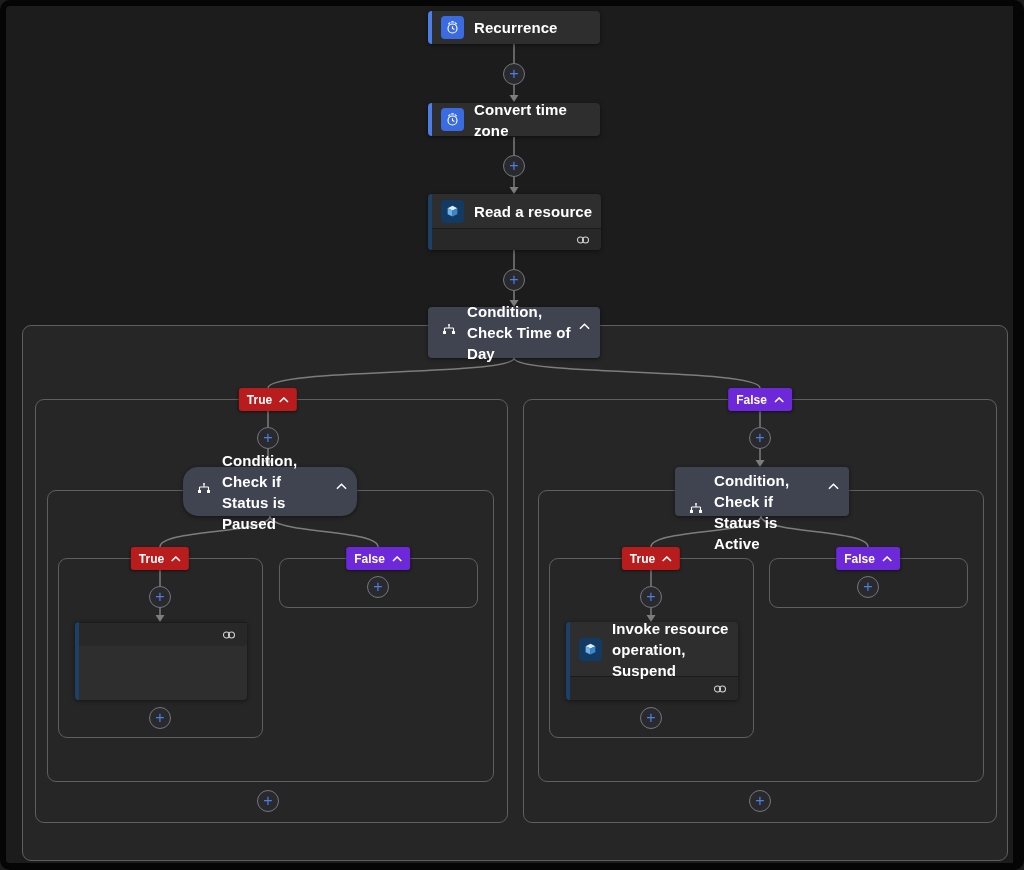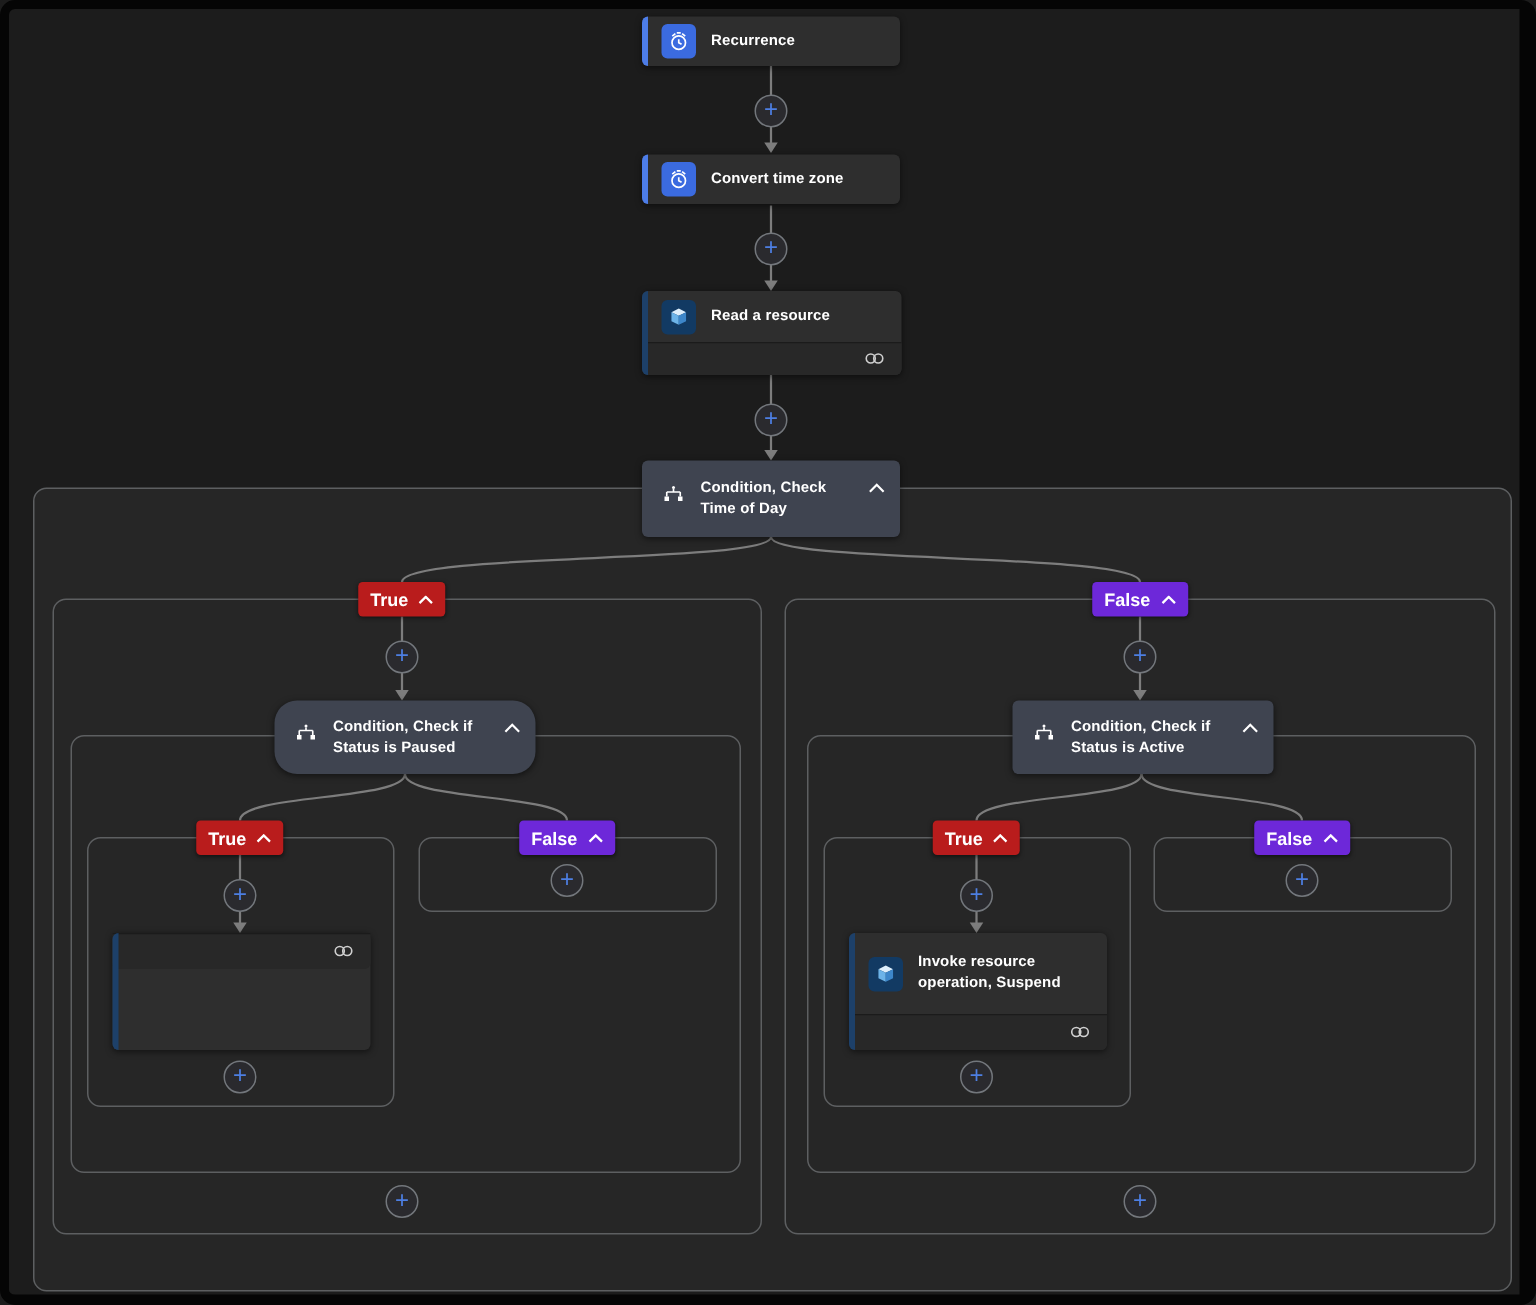--- a/index.html
+++ b/index.html
@@ -27,7 +27,7 @@
   .stripe.trigger{background:#4d7de8;}
   .stripe.resource{background:#1d4069;}
   .card-main{display:flex;align-items:center;gap:10px;padding:0 8px 0 13px;}
-  .card-label{font-size:10px;font-weight:700;line-height:1.4;letter-spacing:.1px;}
+  .card-label{font-size:15px;font-weight:700;line-height:1.4;letter-spacing:.1px;}
   .icon-box{flex:0 0 auto;width:23px;height:23px;border-radius:4px;display:flex;align-items:center;justify-content:center;}
   .icon-box.clock{background:#3b6be0;}
   .icon-box.cube{background:#123a63;}

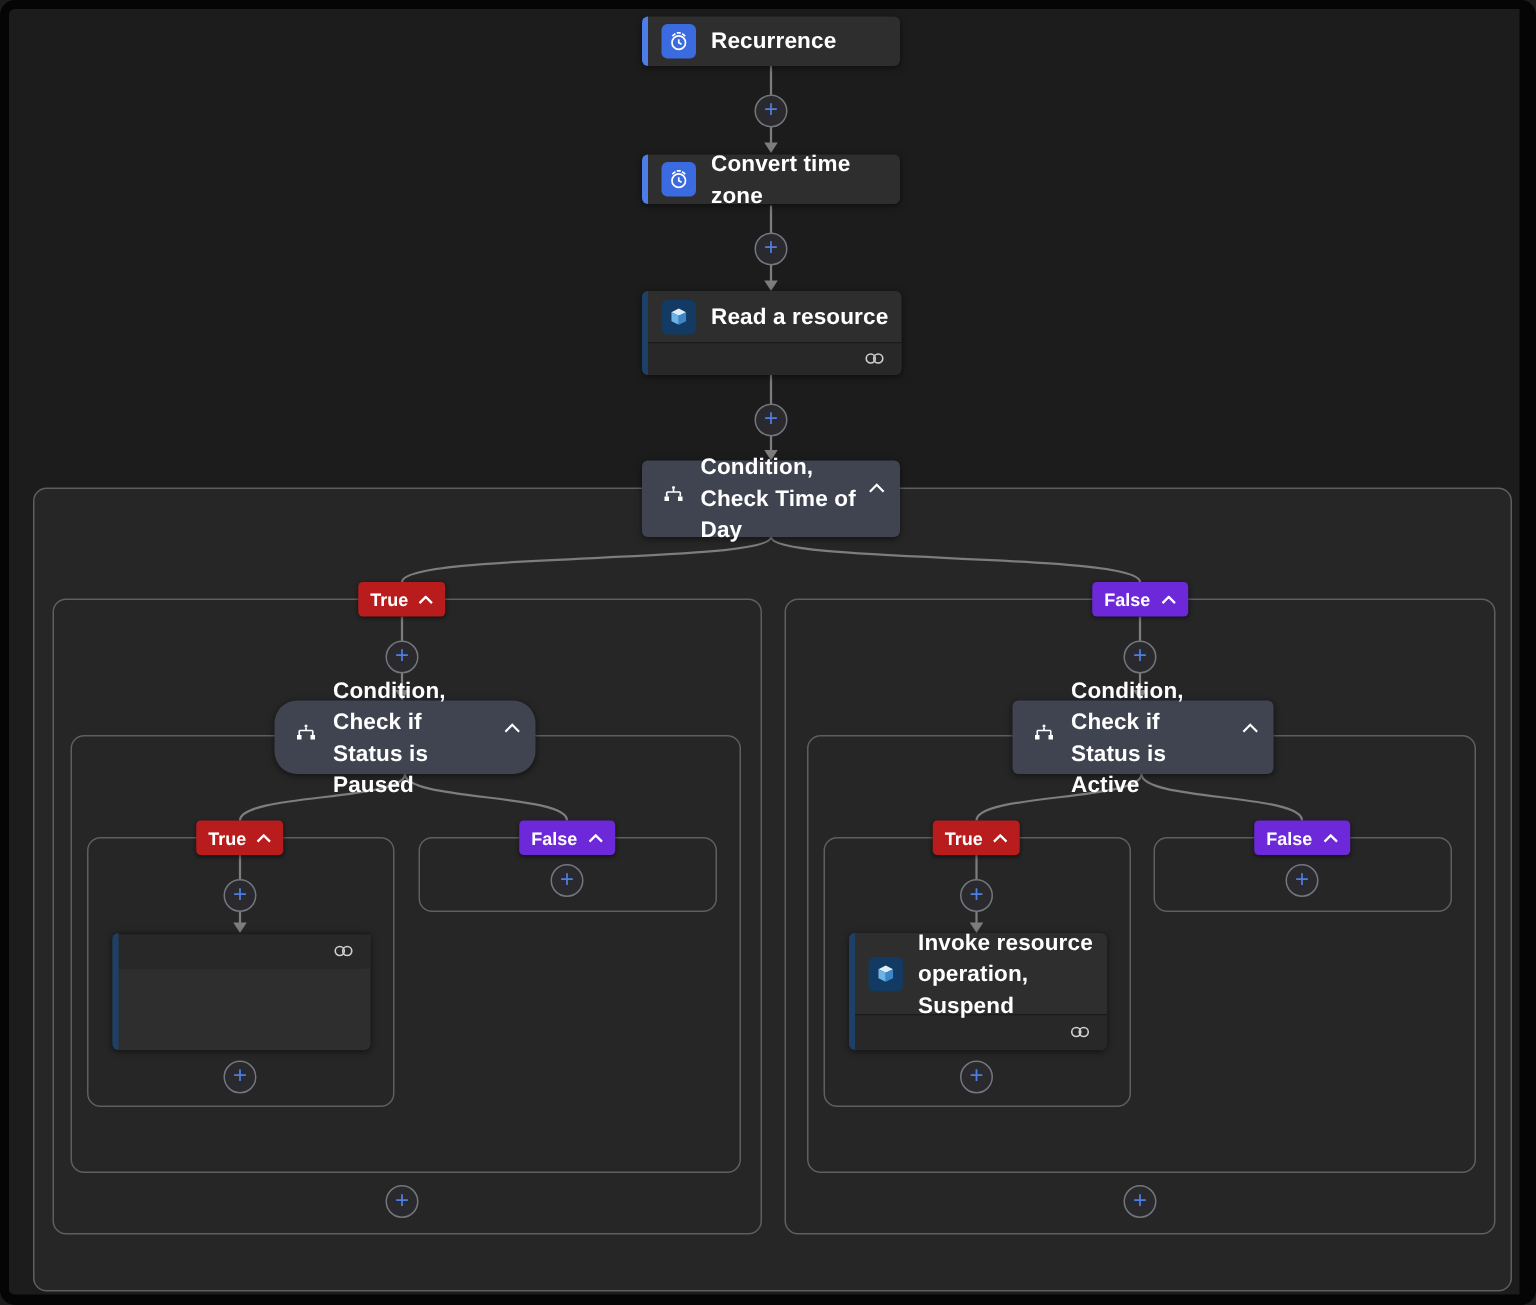--- a/index.html
+++ b/index.html
@@ -201,7 +201,7 @@
   </div>
 
   <div class="card condition" style="left:675px;top:467px;width:174px;height:49px;">
-    <div class="card-main" style="height:49px;padding-right:28px;">
+    <div class="card-main" style="height:49px;padding-right:28px;margin-top:20px;">
       <span style="flex:0 0 auto;">
         <svg width="16" height="15" viewBox="0 0 16 15" fill="none" stroke="#fff" stroke-width="1.1">
           <circle cx="8" cy="2" r="1" fill="#fff" stroke="none"></circle>

